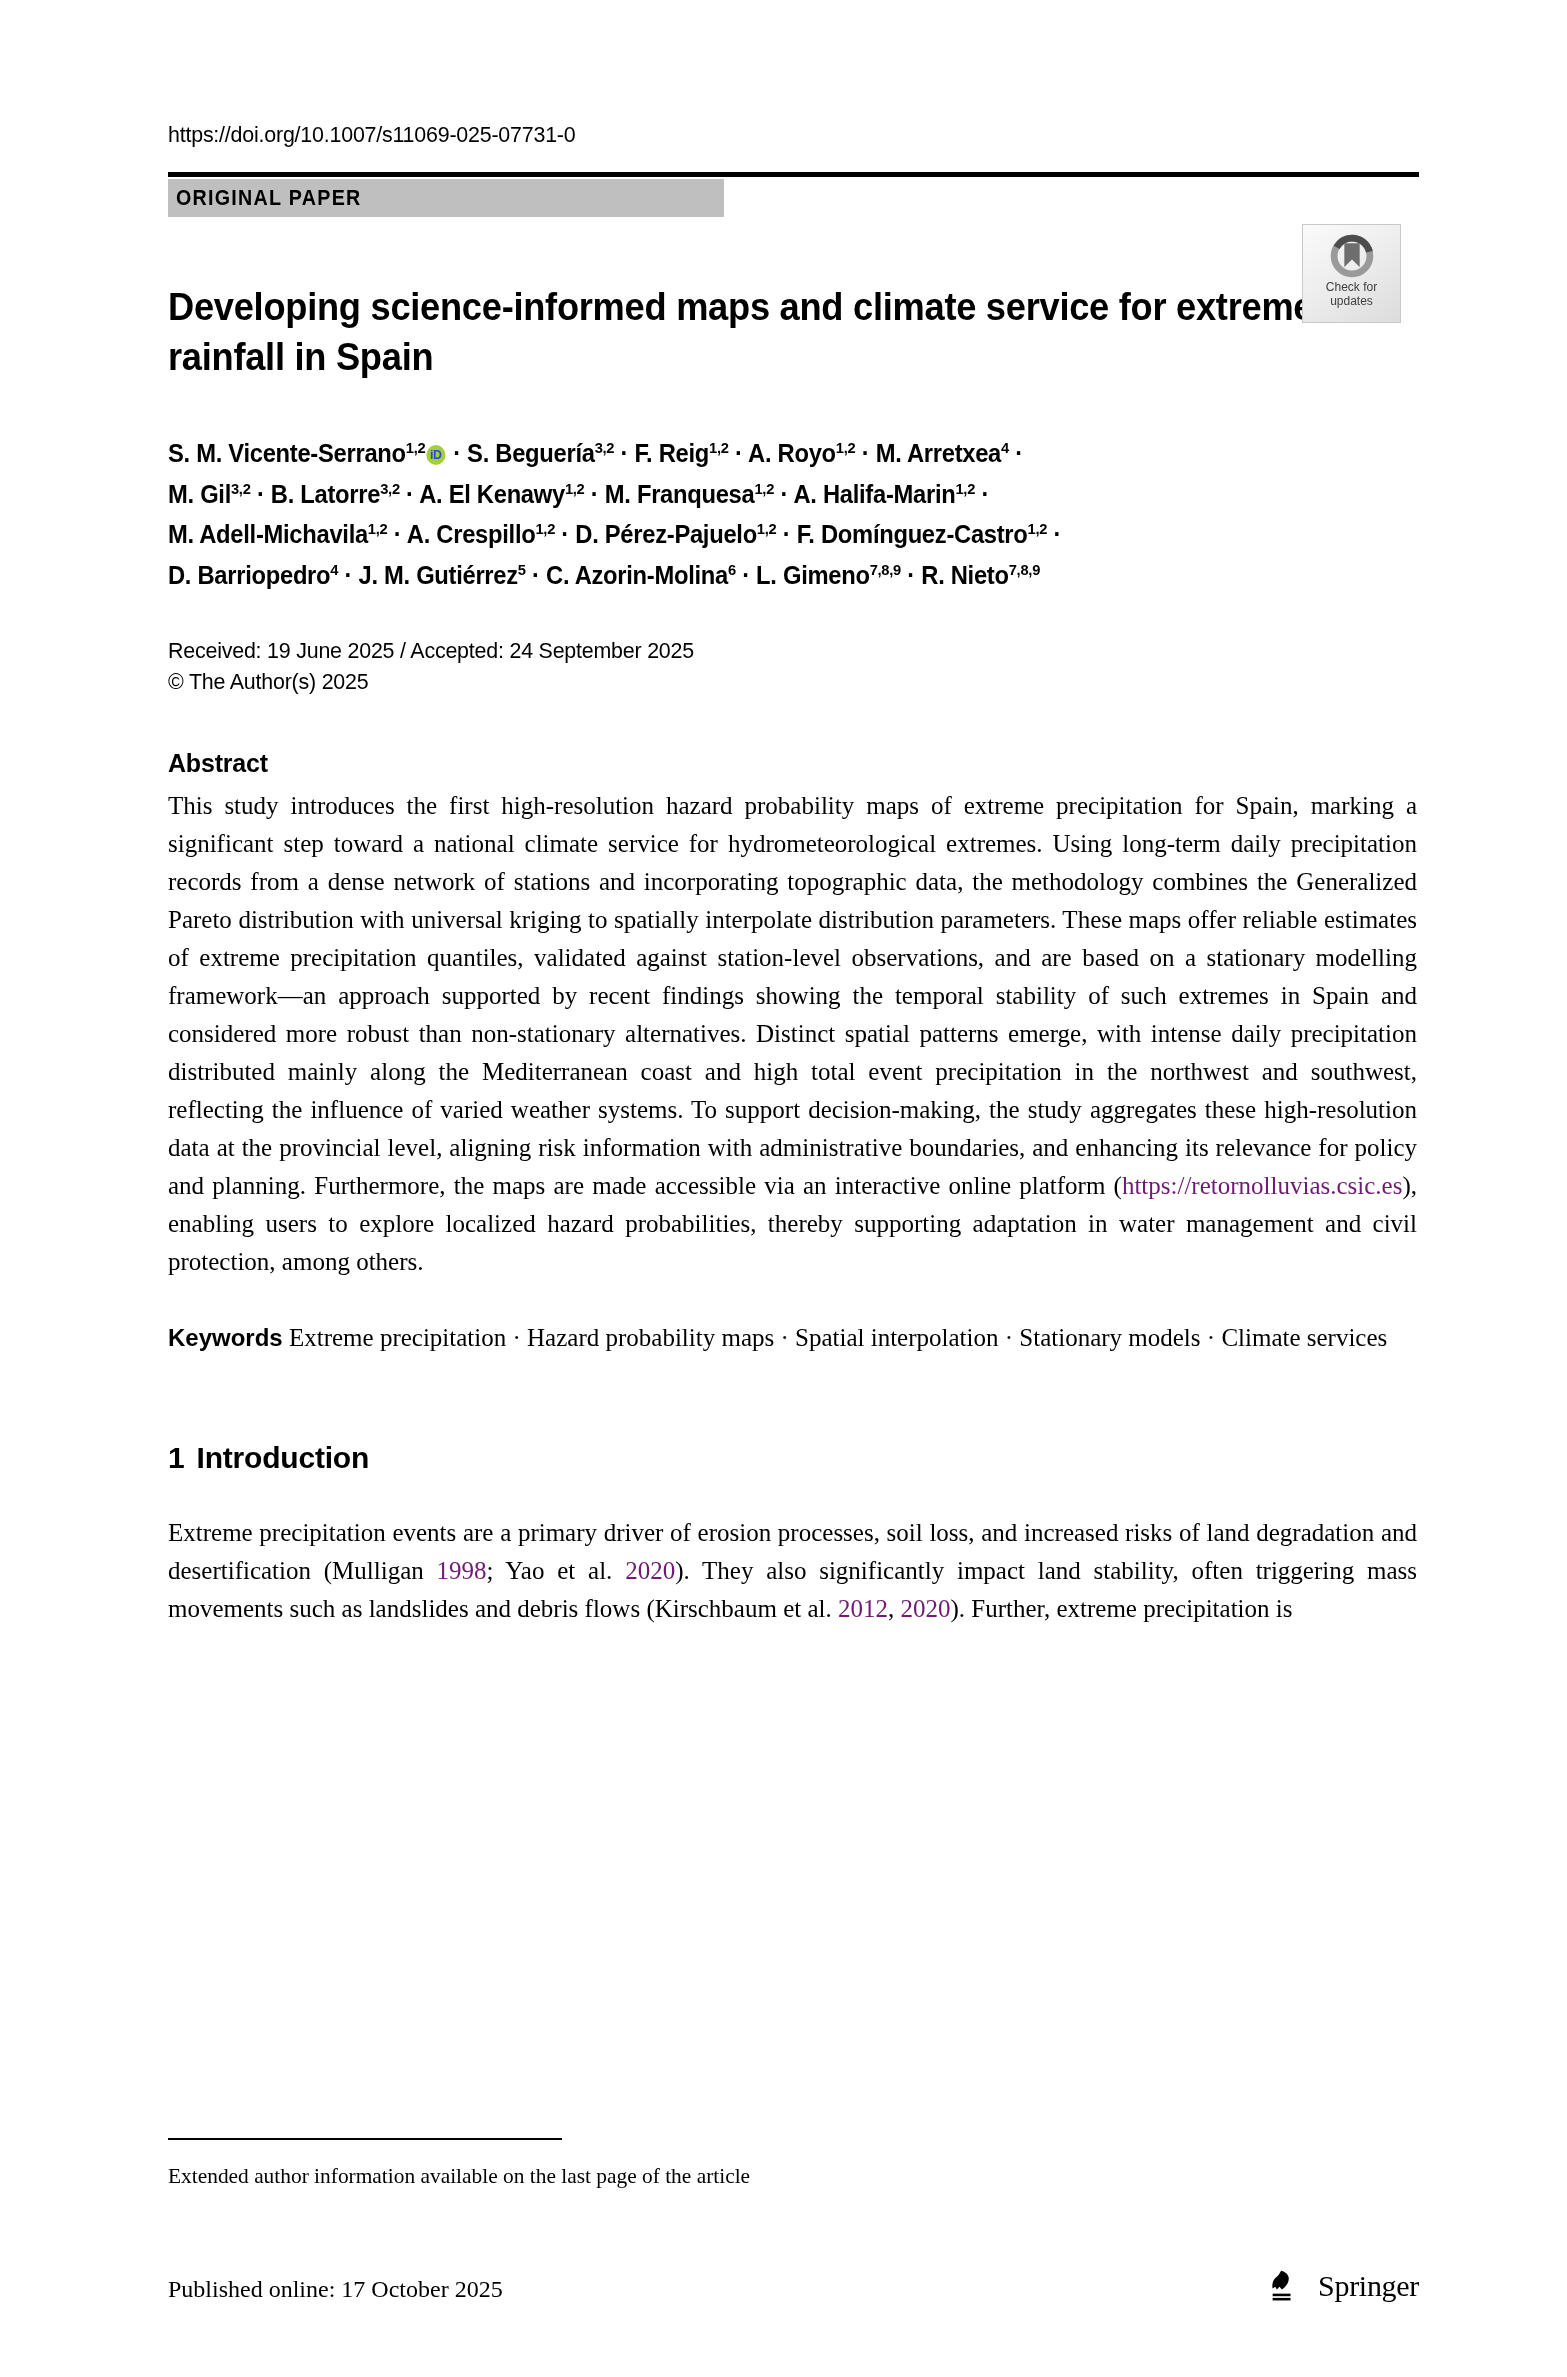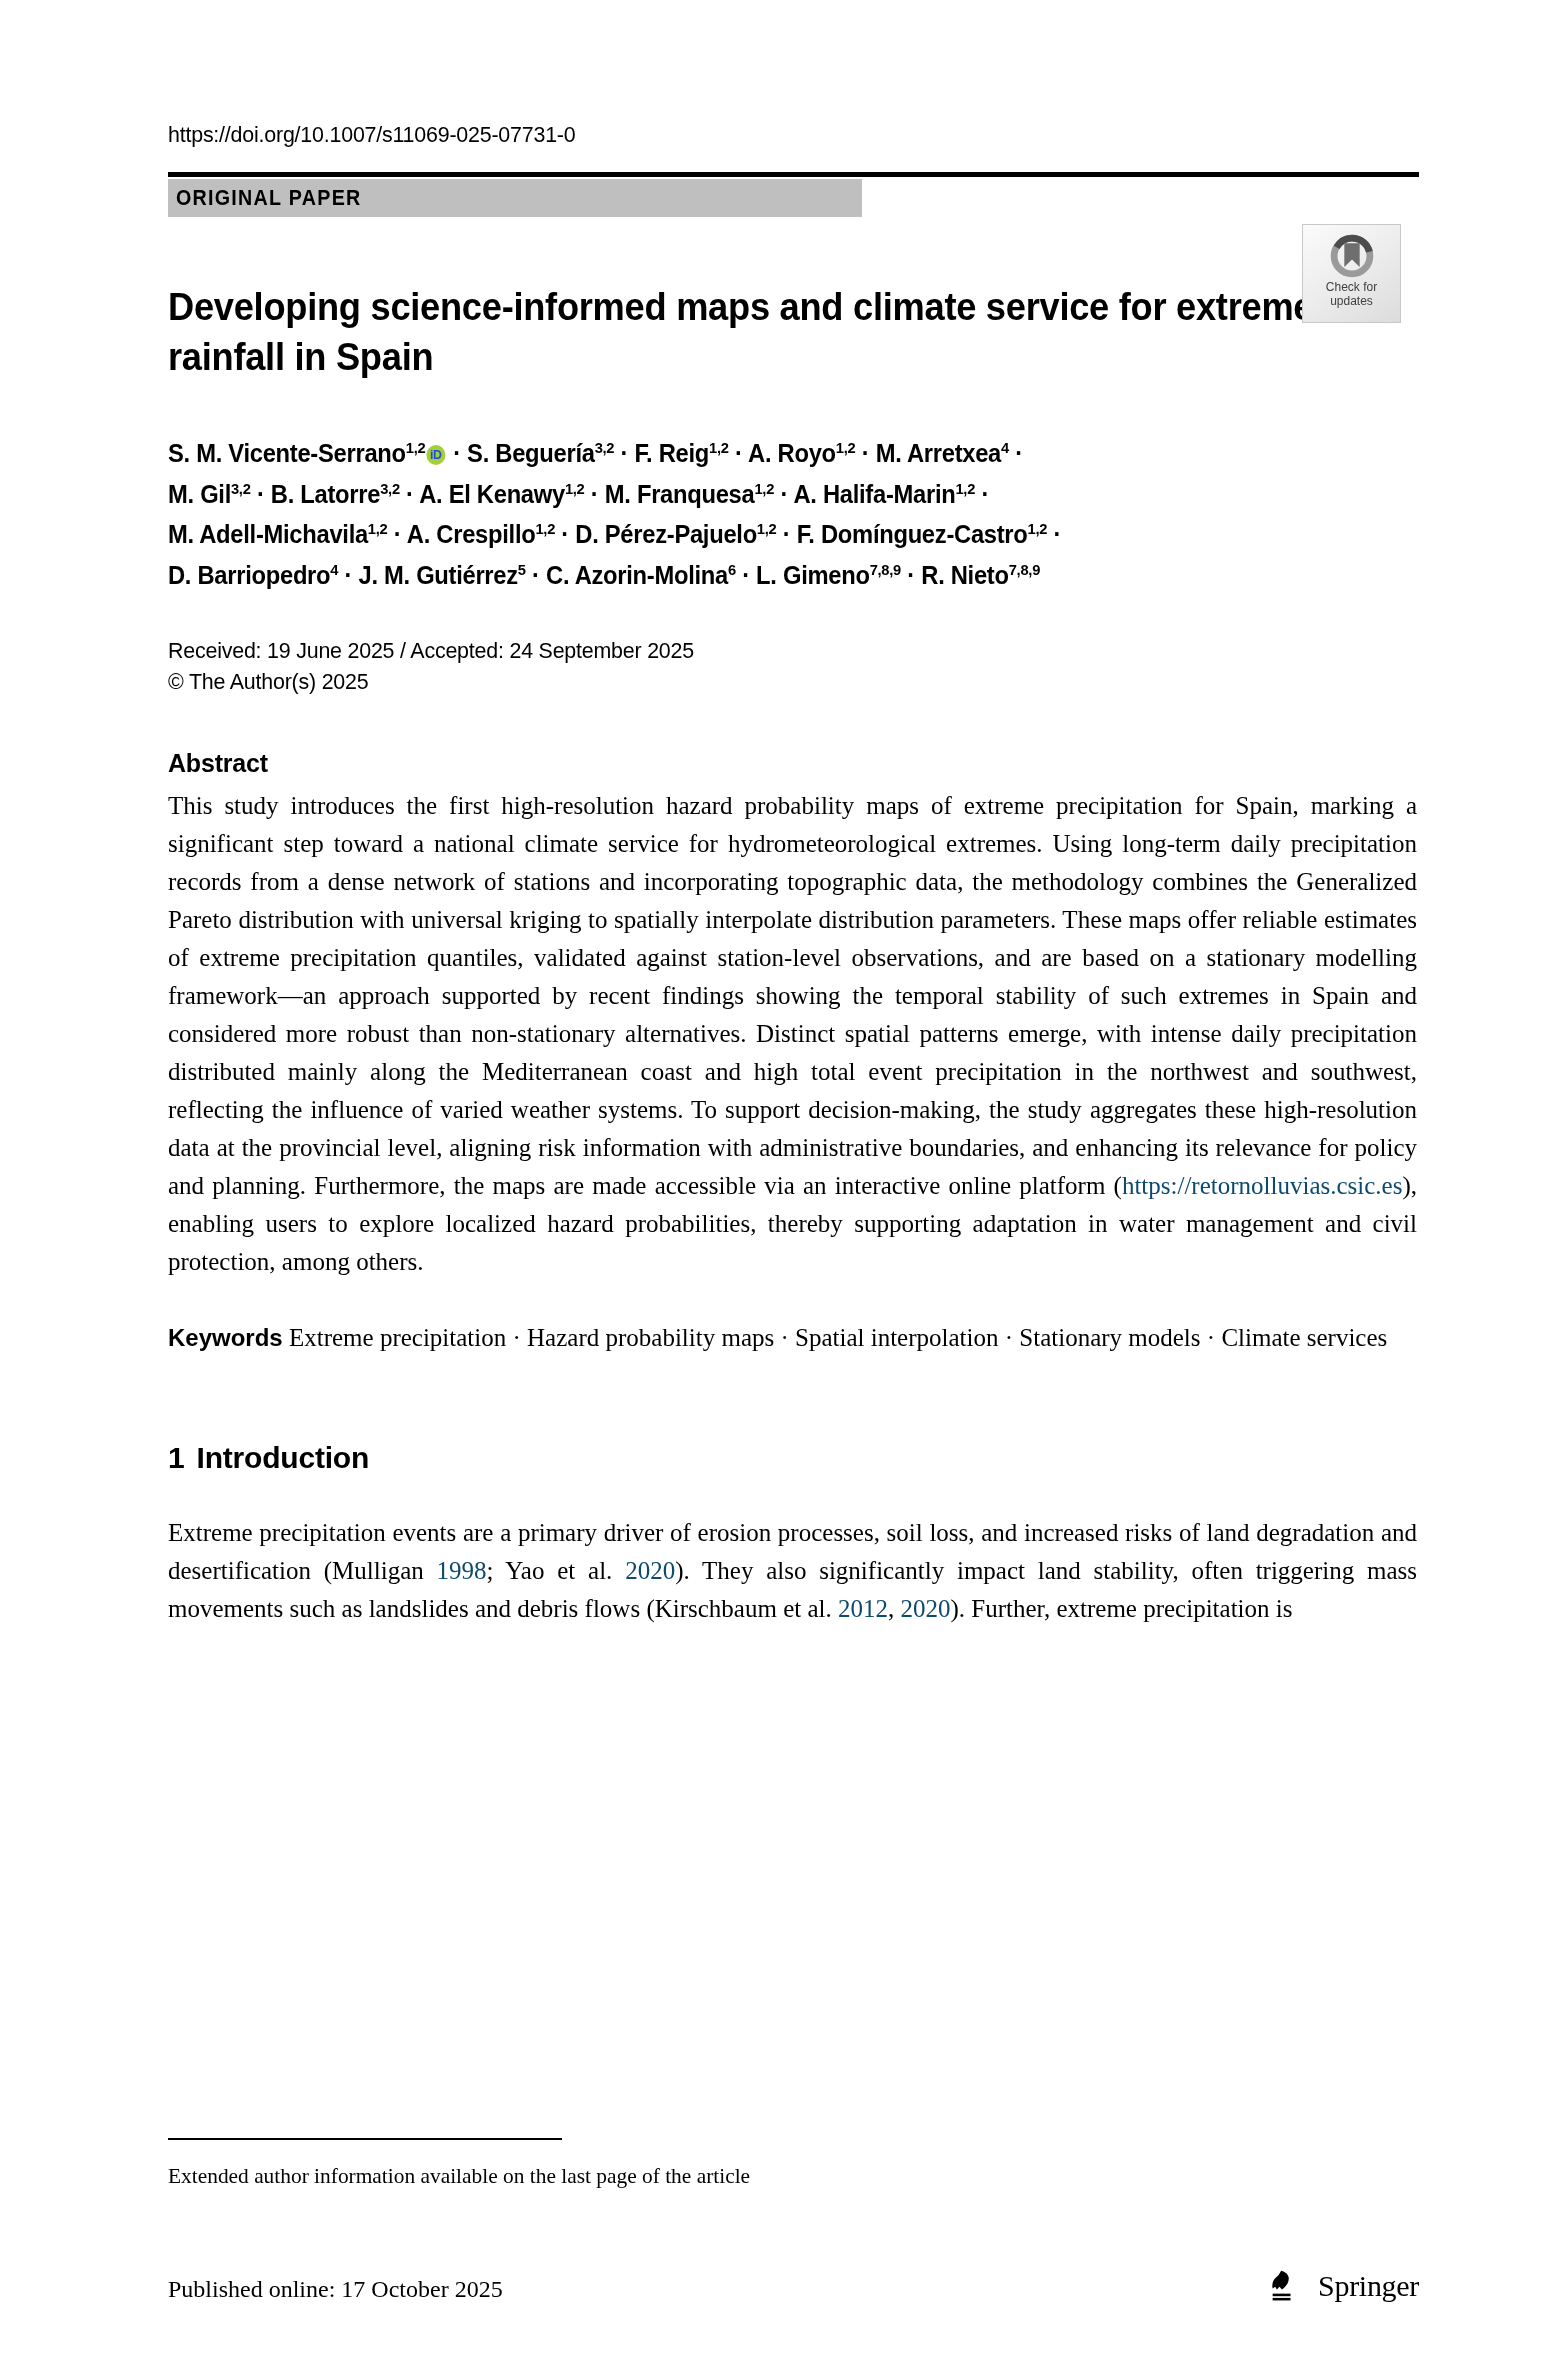--- a/index.html
+++ b/index.html
@@ -49,7 +49,7 @@
   }
   .paper-type-band {
     margin-top: 2.6px;
-    width: 694px;
+    width: 556px;
     height: 38px;
     background: #bfbfbf;
     display: flex;

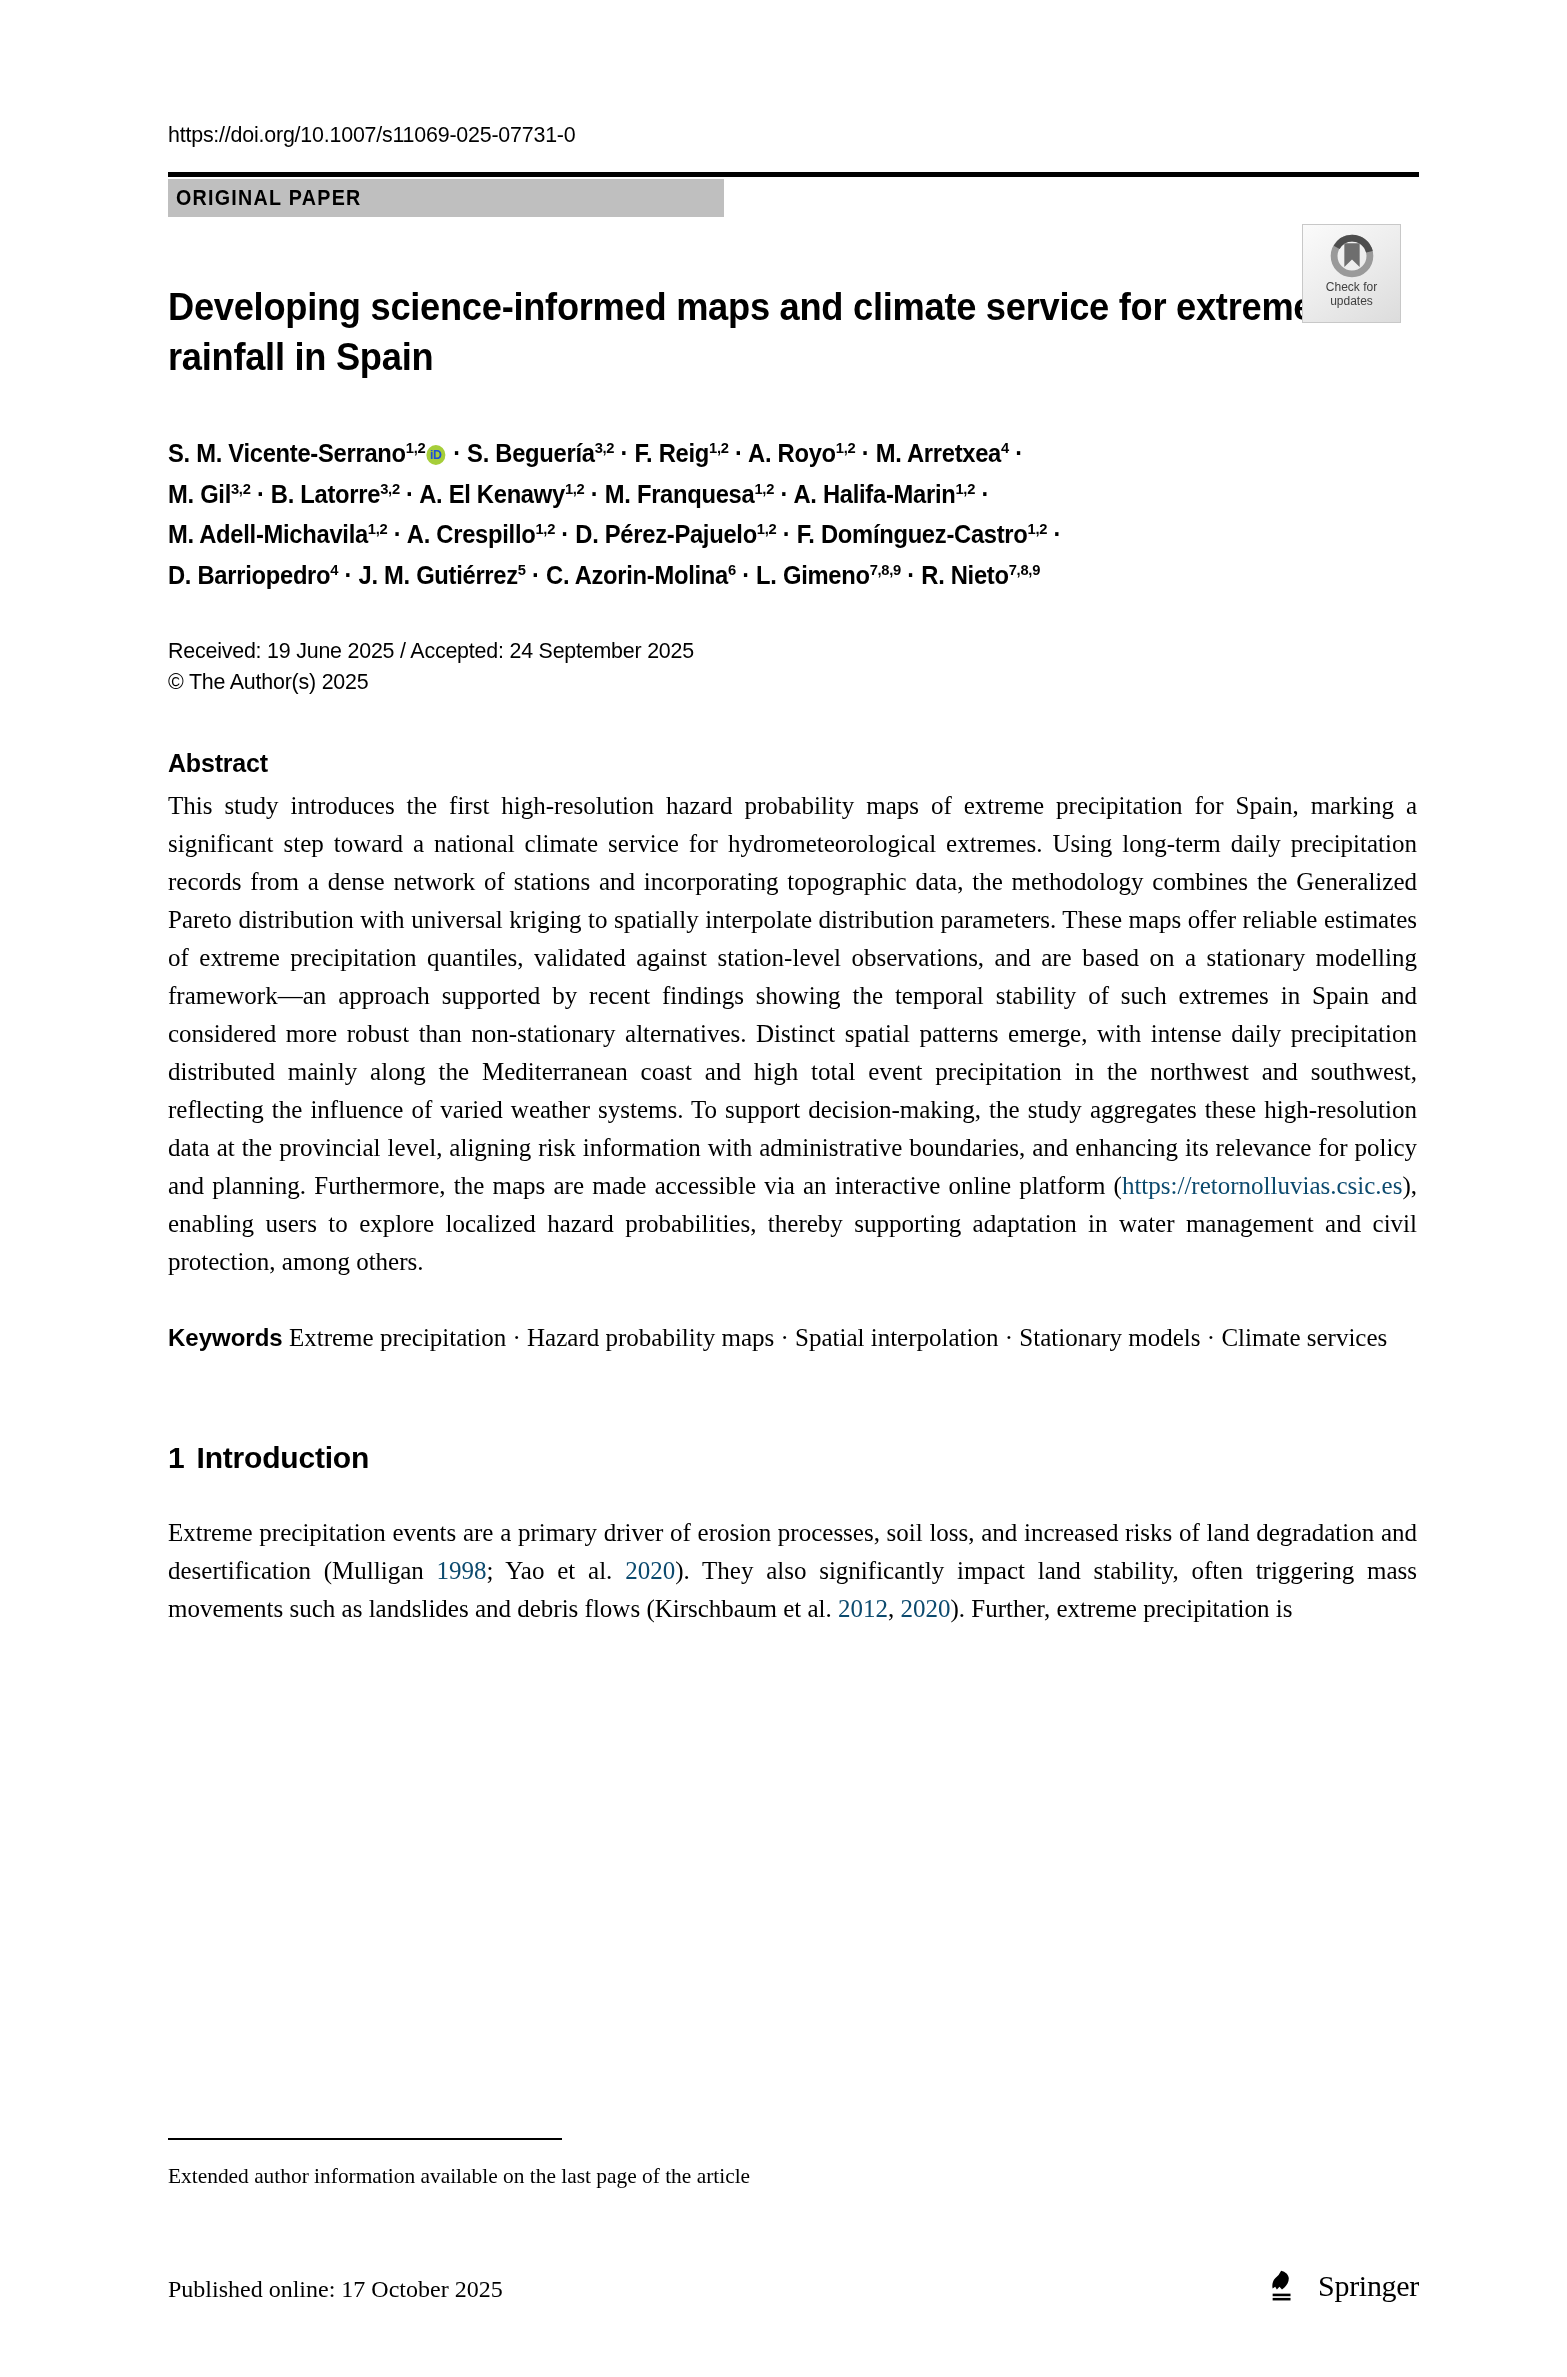--- a/index.html
+++ b/index.html
@@ -173,7 +173,7 @@
     hyphens: none;
   }
   a.weblink {
-    color: #0c4a6e;
+    color: #701a75;
     text-decoration: none;
   }
 

